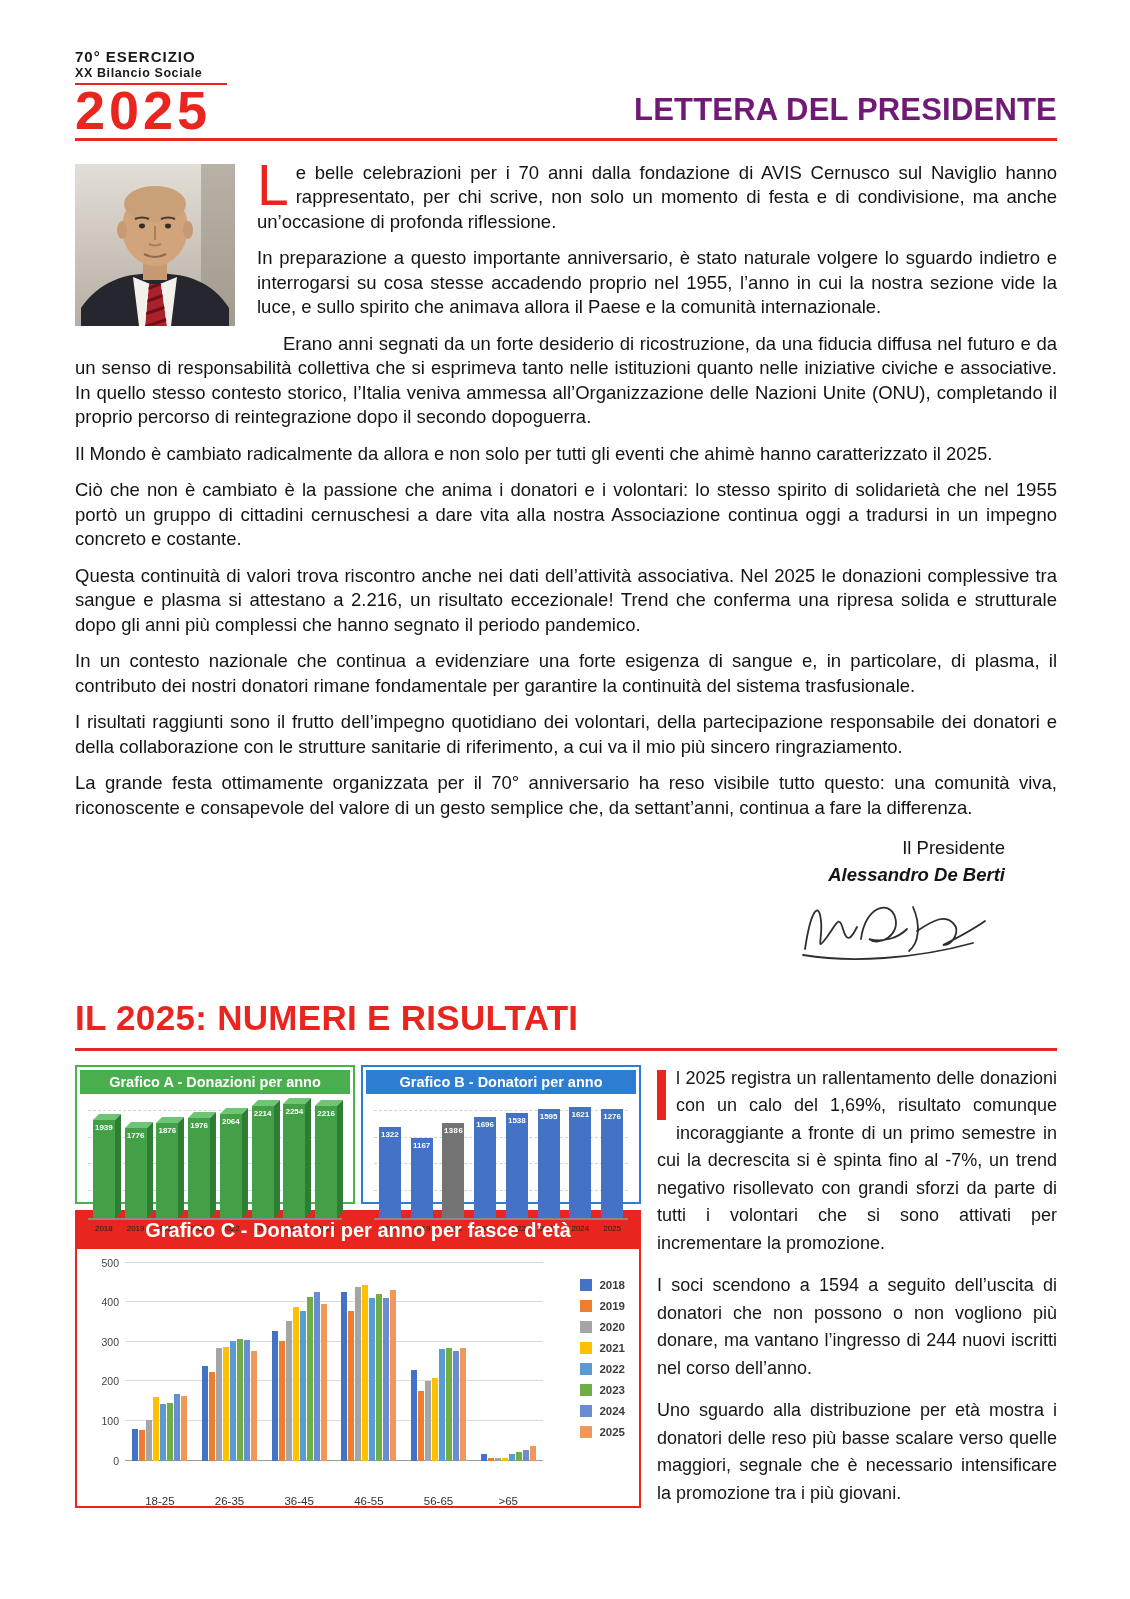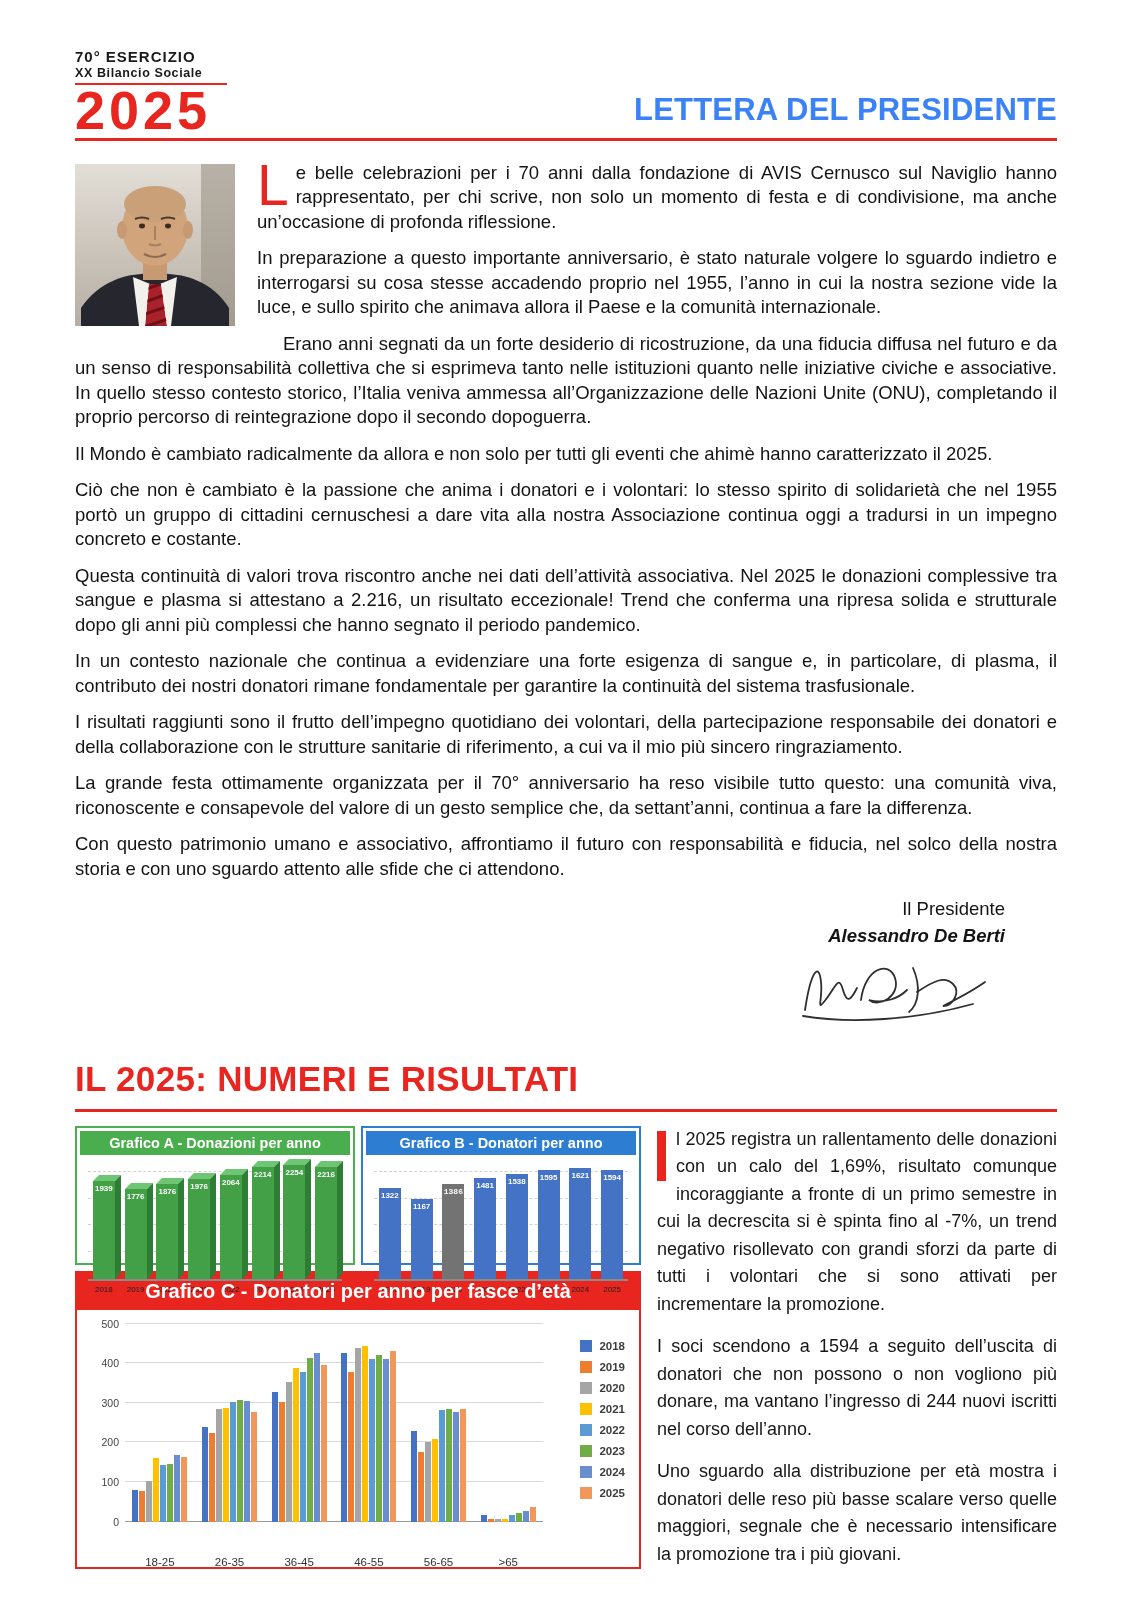--- a/index.html
+++ b/index.html
@@ -12,7 +12,7 @@
   .mast-line2{font-size:12.5px;font-weight:bold;letter-spacing:.6px;color:#1a1a1a;margin-top:1px;}
   .mast-rule{width:152px;height:2px;background:#e8251f;margin:3px 0 1px;}
   .mast-year{font-size:54px;font-weight:800;color:#e8251f;letter-spacing:4px;line-height:.92;}
-  .page-title{font-size:31px;font-weight:bold;color:#3b82f6;letter-spacing:.2px;padding-bottom:8px;}
+  .page-title{font-size:31px;font-weight:bold;color:#701a75;letter-spacing:.2px;padding-bottom:8px;}
   .red-rule{height:3px;background:#e8251f;margin-top:2px;}
   
   .letter{margin-top:20px;font-size:18.5px;line-height:24.5px;text-align:justify;}

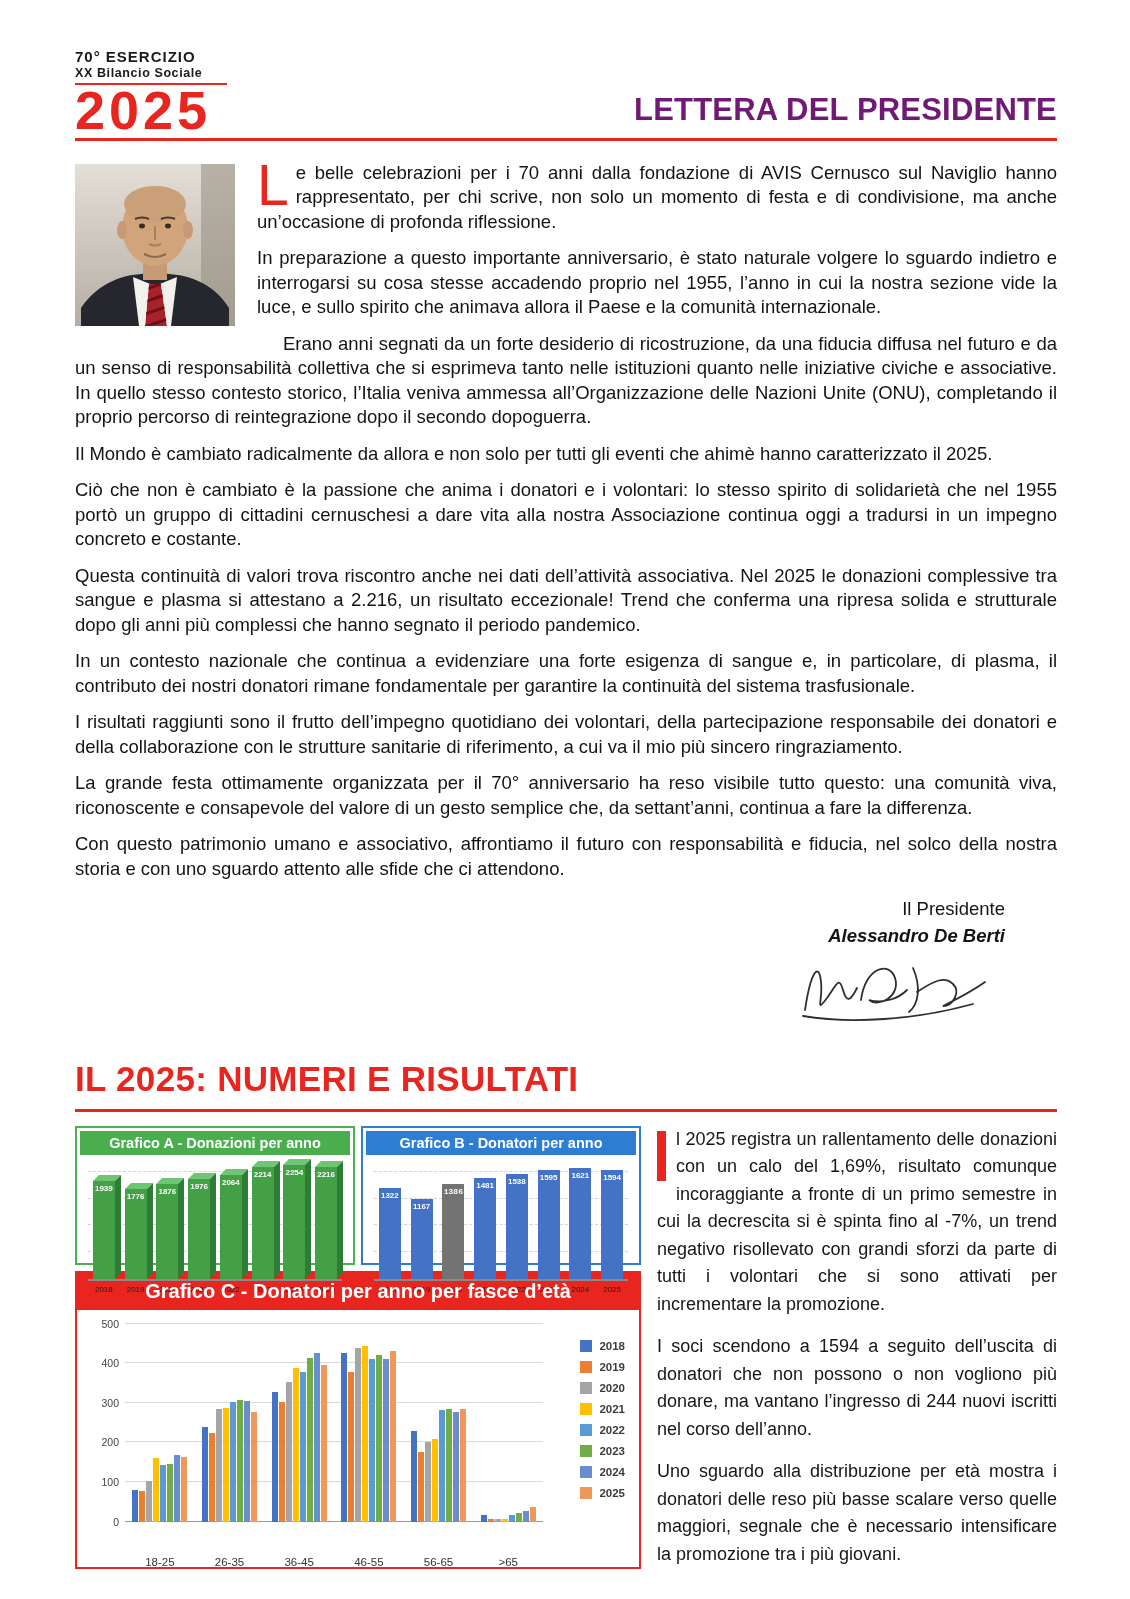--- a/index.html
+++ b/index.html
@@ -142,7 +142,6 @@
     <p>In un contesto nazionale che continua a evidenziare una forte esigenza di sangue e, in particolare, di plasma, il contributo dei nostri donatori rimane fondamentale per garantire la continuità del sistema trasfusionale.</p>
     <p>I risultati raggiunti sono il frutto dell’impegno quotidiano dei volontari, della partecipazione responsabile dei donatori e della collaborazione con le strutture sanitarie di riferimento, a cui va il mio più sincero ringraziamento.</p>
     <p>La grande festa ottimamente organizzata per il 70° anniversario ha reso visibile tutto questo: una comunità viva, riconoscente e consapevole del valore di un gesto semplice che, da settant’anni, continua a fare la differenza.</p>
-    <p>Con questo patrimonio umano e associativo, affrontiamo il futuro con responsabilità e fiducia, nel solco della nostra storia e con uno sguardo attento alle sfide che ci attendono.</p>
 
     <div class="signoff">
       <div class="signoff-role">Il Presidente</div>

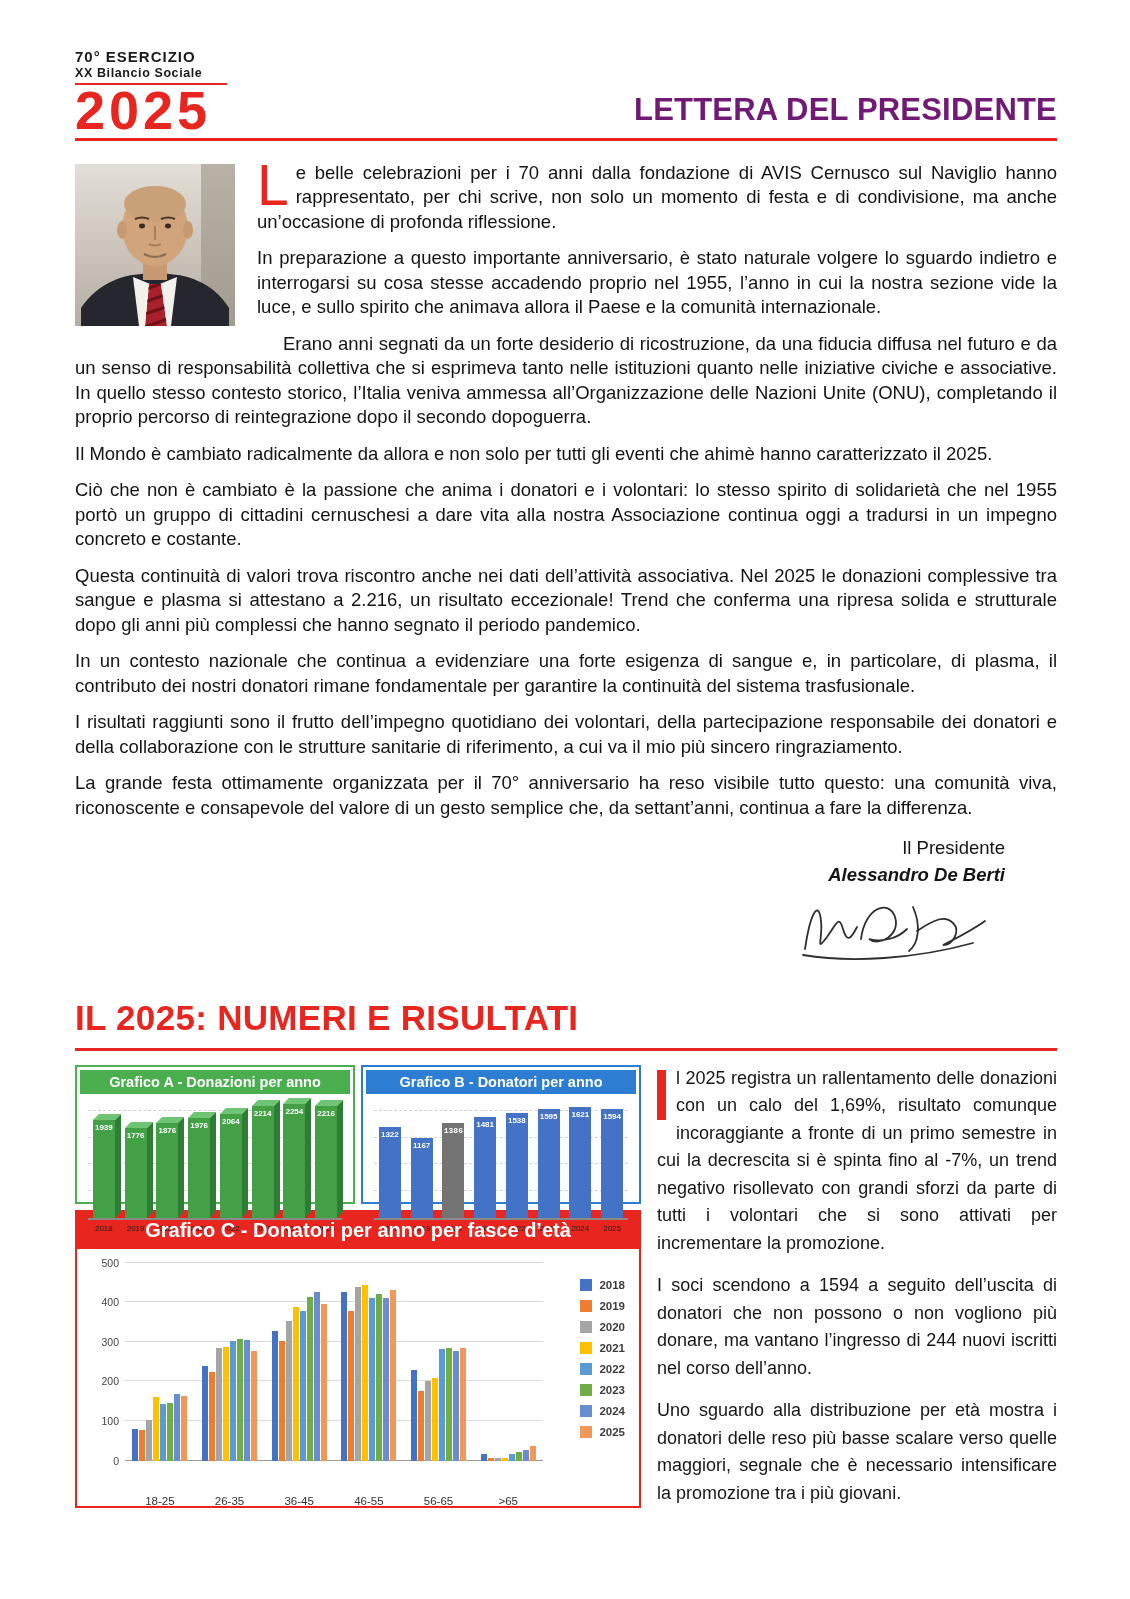--- a/index.html
+++ b/index.html
@@ -269,7 +269,7 @@
               </div>
               <div class="slot">
                 <div class="bar barflat" style="height: 93.7647%; background: rgb(68, 114, 196);">
-                  <span class="bar-label">1594</span>
+                  <span class="bar-label">1276</span>
                 </div>
               </div>
             </div>

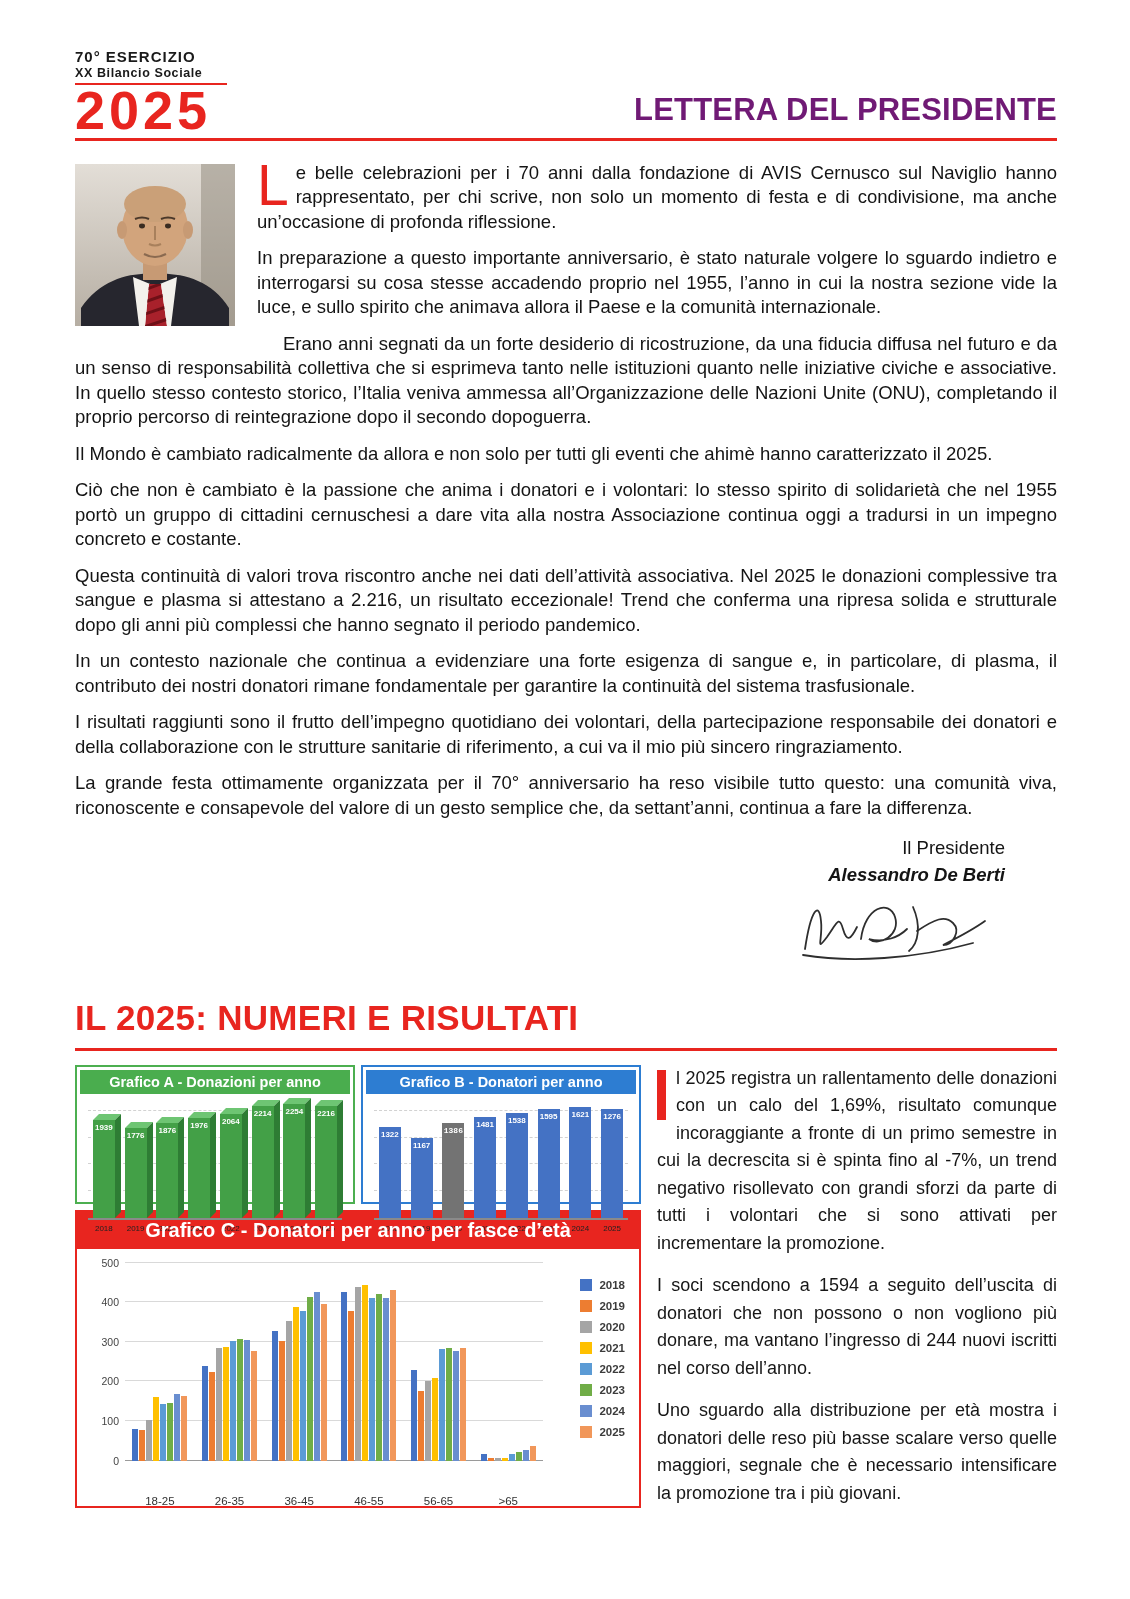--- a/index.html
+++ b/index.html
@@ -249,7 +249,7 @@
               </div>
               <div class="slot">
                 <div class="bar barflat" style="height: 87.1176%; background: rgb(68, 114, 196);">
-                  <span class="bar-label">1481</span>
+                  <span class="bar-label">1696</span>
                 </div>
               </div>
               <div class="slot">

